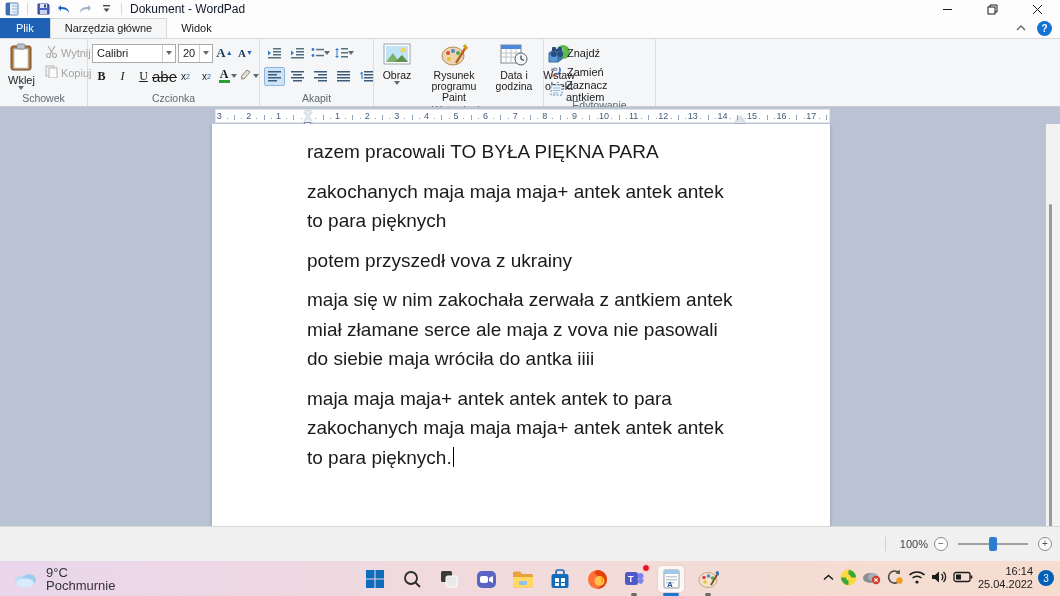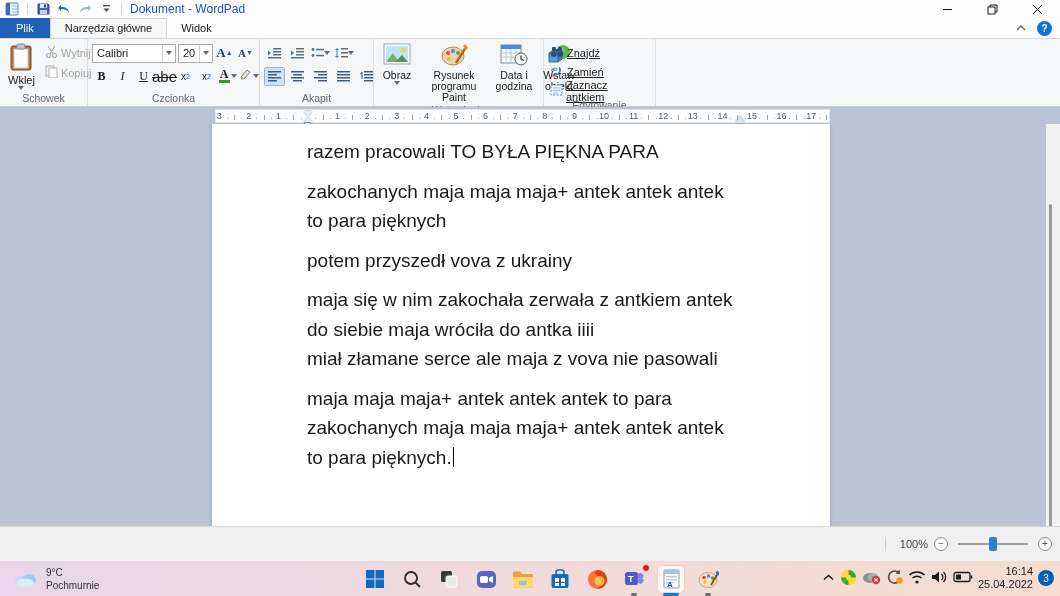--- a/index.html
+++ b/index.html
@@ -12,7 +12,7 @@
   .qat { display:flex; align-items:center; gap:5px; }
   .qat .sep { width:1px; height:12px; background:#d9d9d9; margin:0 2px; }
   .qat-btn { display:flex; align-items:center; justify-content:center; width:16px; height:14px; }
-  .title-text { margin-left:6px; font-size:12px; color:#1d4ed8; }
+  .title-text { margin-left:6px; font-size:12px; color:#0f172a; }
   .win-controls { position:absolute; right:0; top:0; height:18px; display:flex; }
   .win-btn { width:45px; height:18px; display:flex; align-items:center; justify-content:center; }
 

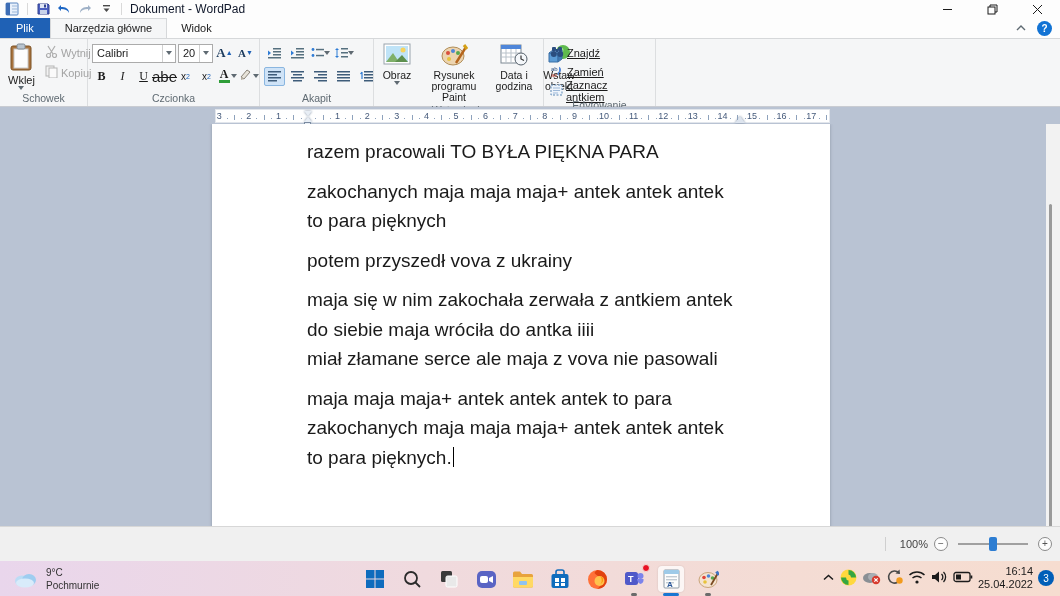--- a/index.html
+++ b/index.html
@@ -71,7 +71,7 @@
 
   
   .g-edit { width:112px; }
-  .edit-col { display:flex; flex-direction:column; gap:3px; margin-top:4px;text-decoration:underline; }
+  .edit-col { display:flex; flex-direction:column; gap:3px; margin-top:4px; }
 
   
   .ruler-band { height:18px; background:#b9c3d3; position:relative; }

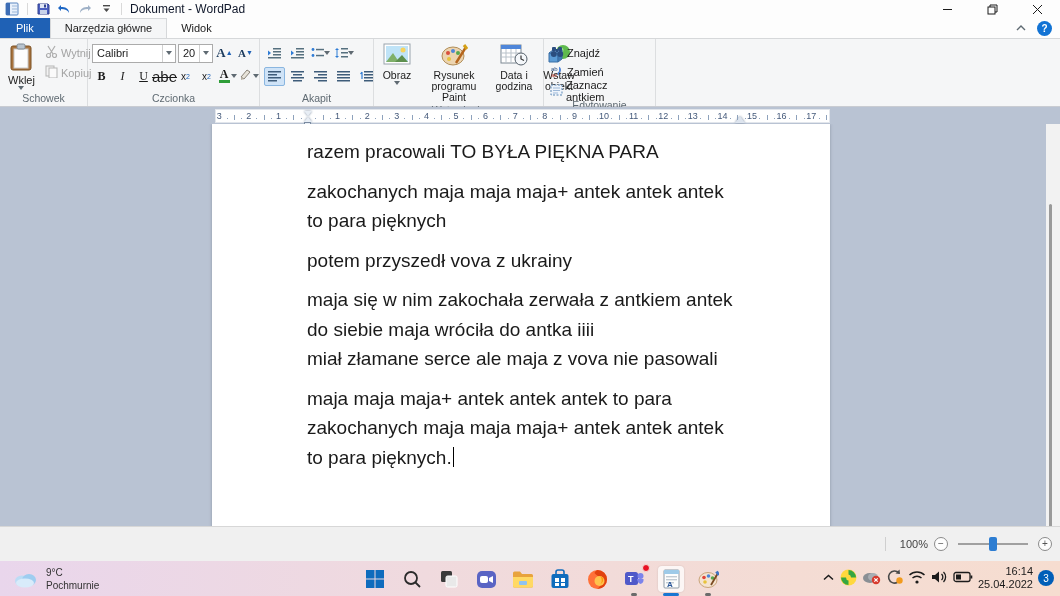--- a/index.html
+++ b/index.html
@@ -599,8 +599,8 @@
           </div>
           <div class="para">
             <div class="line">maja się w nim zakochała zerwała z antkiem antek</div>
+            <div class="line">miał złamane serce ale maja z vova nie pasowali</div>
             <div class="line">do siebie maja wróciła do antka iiii</div>
-            <div class="line">miał złamane serce ale maja z vova nie pasowali</div>
           </div>
           <div class="para">
             <div class="line">maja maja maja+ antek antek antek to para</div>

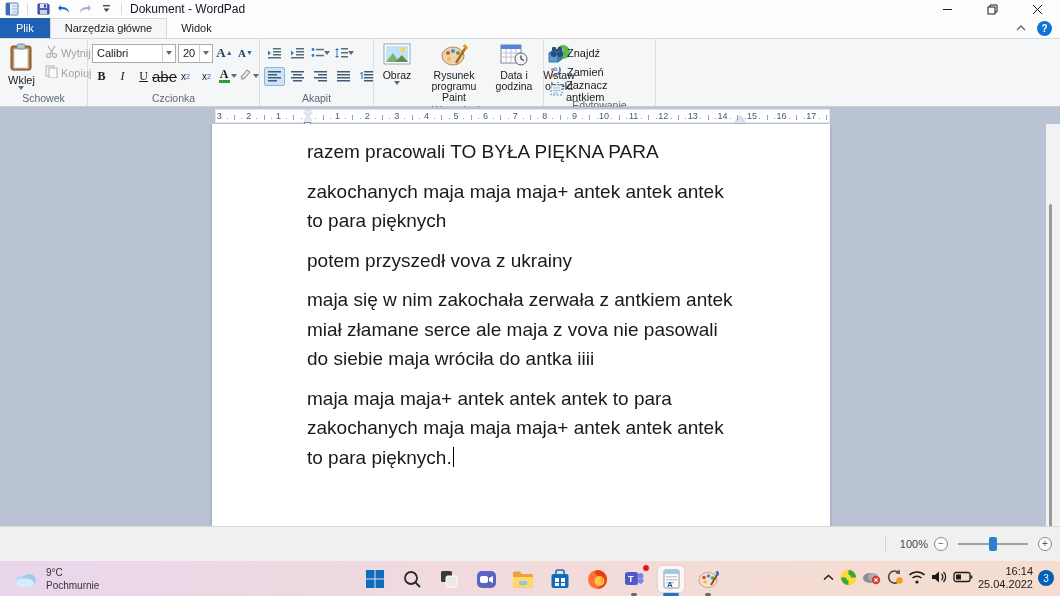--- a/index.html
+++ b/index.html
@@ -104,7 +104,7 @@
   
   .taskbar { height:36px; background:linear-gradient(90deg,#e9d6ec 0%,#f0dade 40%,#f4dcd4 75%,#f6ddd0 100%); display:flex; align-items:center; position:relative; }
   .weather { display:flex; align-items:center; gap:8px; padding-left:12px; }
-  .weather-txt { font-size:10px; color:#333; line-height:13px; }
+  .weather-txt { font-size:13px; color:#333; line-height:13px; }
   .task-icons { position:absolute; left:362px; top:0; height:36px; display:flex; align-items:center; gap:11px; }
   .ticon { width:26px; height:26px; display:flex; align-items:center; justify-content:center; position:relative; border-radius:4px; }
   .ticon .runbar { position:absolute; bottom:-4px; left:50%; transform:translateX(-50%); width:6px; height:3px; border-radius:2px; background:#6b6b6b; }

